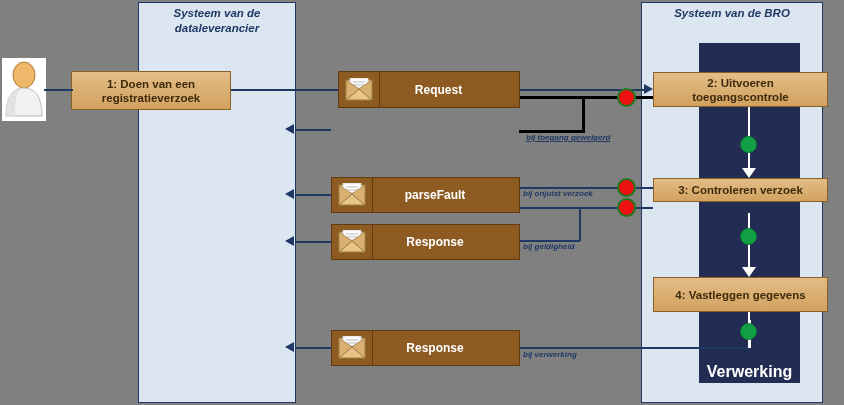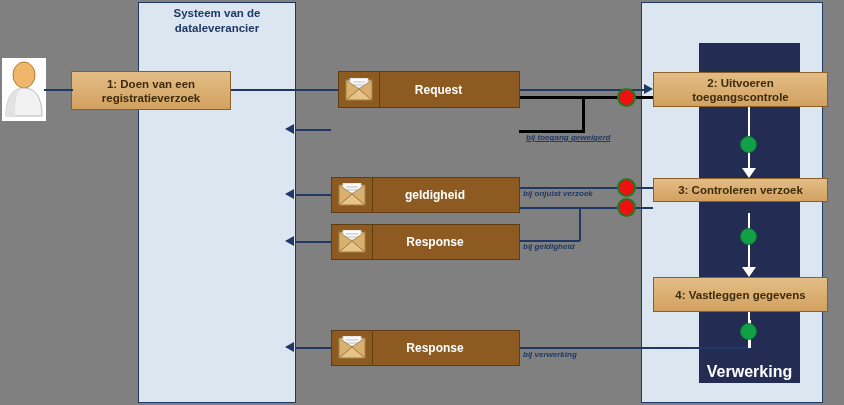--- a/index.html
+++ b/index.html
@@ -27,6 +27,7 @@
     font-weight:bold;
     font-size:11.5px;
     line-height:15px;
+    font-style:italic;
   }
 
   

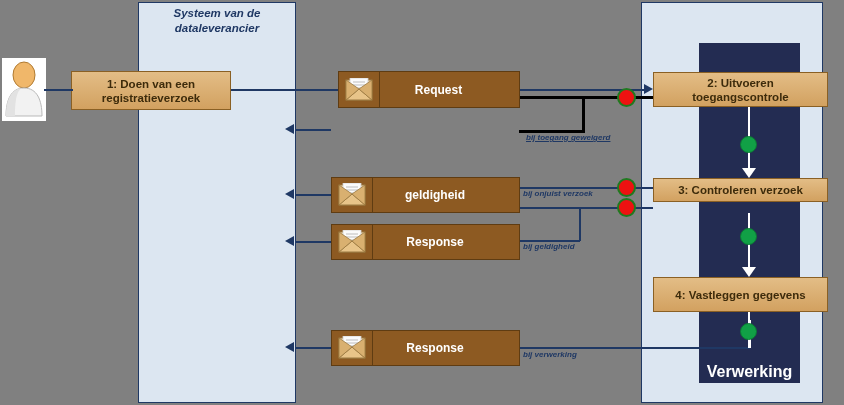--- a/index.html
+++ b/index.html
@@ -166,6 +166,9 @@
   </div>
 
   <div class="lane" style="left:641px;top:2px;width:182px;height:401px;"></div>
+  <div class="lane-title" style="left:641px;top:6px;width:182px;">
+    <div>Systeem van de BRO</div>
+  </div>
 
   <div class="band" style="left:699px;top:43px;width:101px;height:340px;"></div>
   <div class="band-label" style="left:699px;top:363px;width:101px;">Verwerking</div>

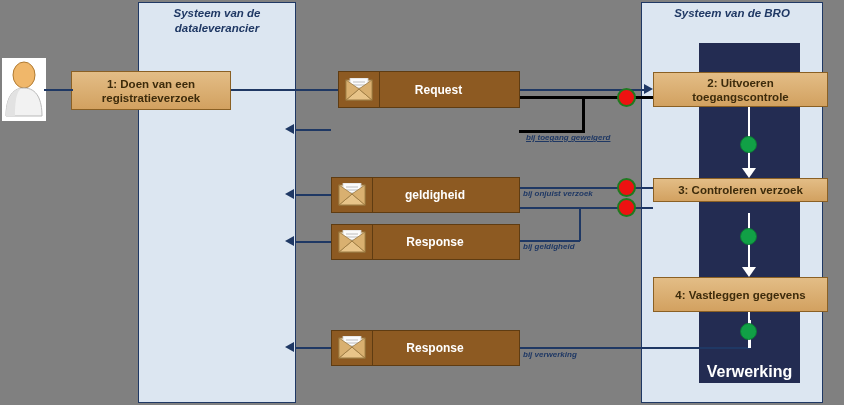--- a/index.html
+++ b/index.html
@@ -242,7 +242,7 @@
         <path d="M27 22 L14 11 L27 2 Z" fill="#d9b070" stroke="#9a7840" stroke-width="0.8"></path>
       </svg>
     </div>
-    <div class="mlabel">geldigheid</div>
+    <div class="mlabel">parseFault</div>
   </div>
   <div class="ln h" style="left:296px;top:194px;width:35px;"></div>
   <div class="arrow-l" style="left:285px;top:189px;"></div>

